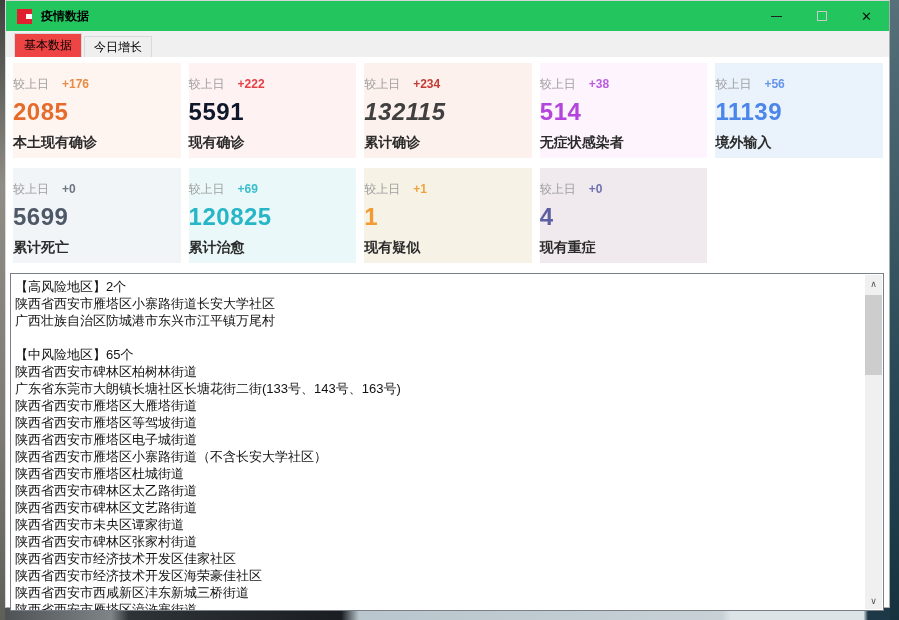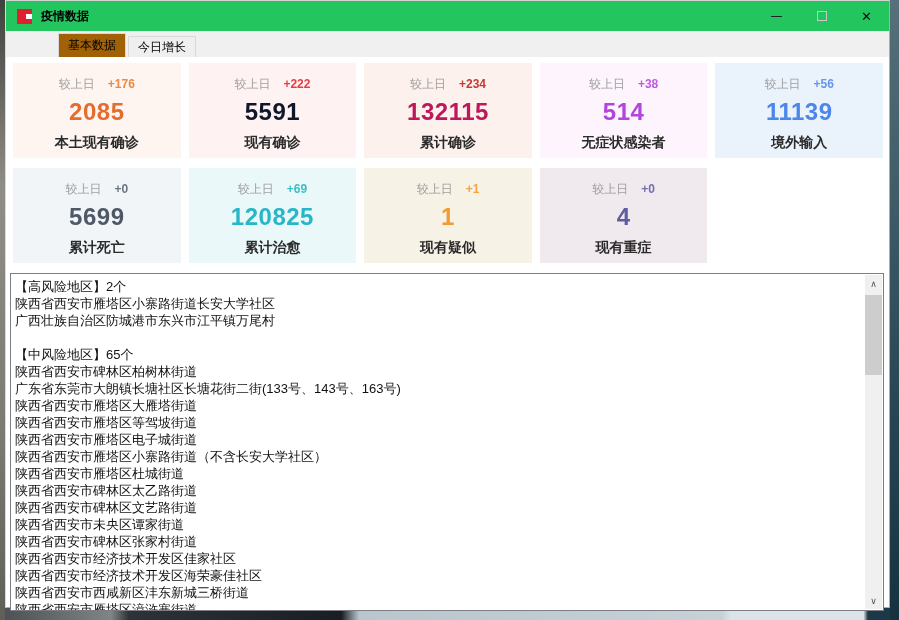--- a/index.html
+++ b/index.html
@@ -34,7 +34,7 @@
   .tabstrip { height:26px; background:#f0f0f0; display:flex; align-items:flex-end; padding-left:8px; }
   .tab { font-size:12px; color:#000; padding:0 9px; display:flex; align-items:center;
          border:1px solid #d9d9d9; border-bottom:none; }
-  .tab.active { background:#a16207; height:24px; position:relative; z-index:2;margin-left:44px; }
+  .tab.active { background:#ef4444; height:24px; position:relative; z-index:2; }
   .tab.inactive { background:#efefef; height:21px; margin-left:2px; }
 
   

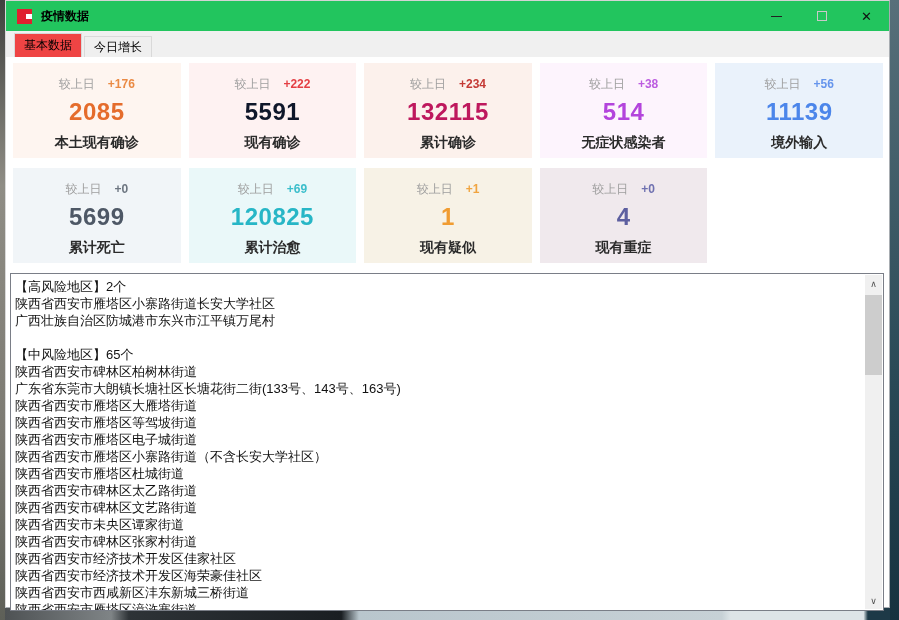--- a/index.html
+++ b/index.html
@@ -40,7 +40,7 @@
   
   .cards { padding:6px 6px 0 7px; }
   .card-row { display:grid; grid-template-columns:repeat(5,1fr); gap:8px; margin-bottom:10px; }
-  .card { height:95px; text-align:center; padding-top:13px; }
+  .card { height:95px; padding-top:13px; }
   .card.empty { background:transparent; }
   .card .top-line { font-size:12px; }
   .card .delta-label { color:#9e9e9e; margin-right:13px; }

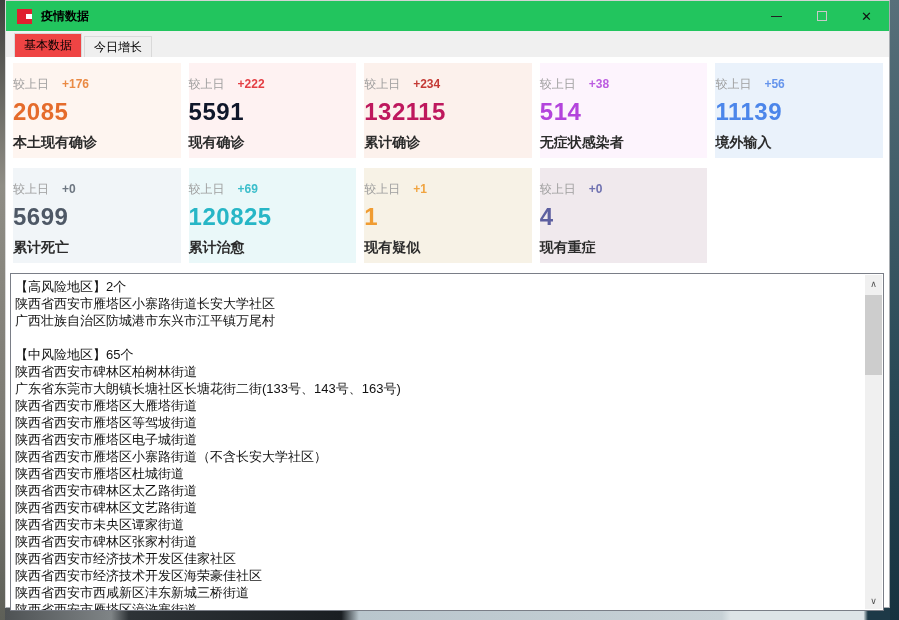--- a/index.html
+++ b/index.html
@@ -108,7 +108,7 @@
       </div>
       <div class="card" style="background: rgb(252, 241, 236);">
         <div class="top-line"><span class="delta-label">较上日</span><span class="delta" style="color: rgb(196, 58, 53);">+234</span></div>
-        <div class="value" style="color: #be185d;">132115</div>
+        <div class="value" style="color: #404040; font-style: italic;">132115</div>
         <div class="label">累计确诊</div>
       </div>
       <div class="card" style="background: rgb(253, 244, 253);">

